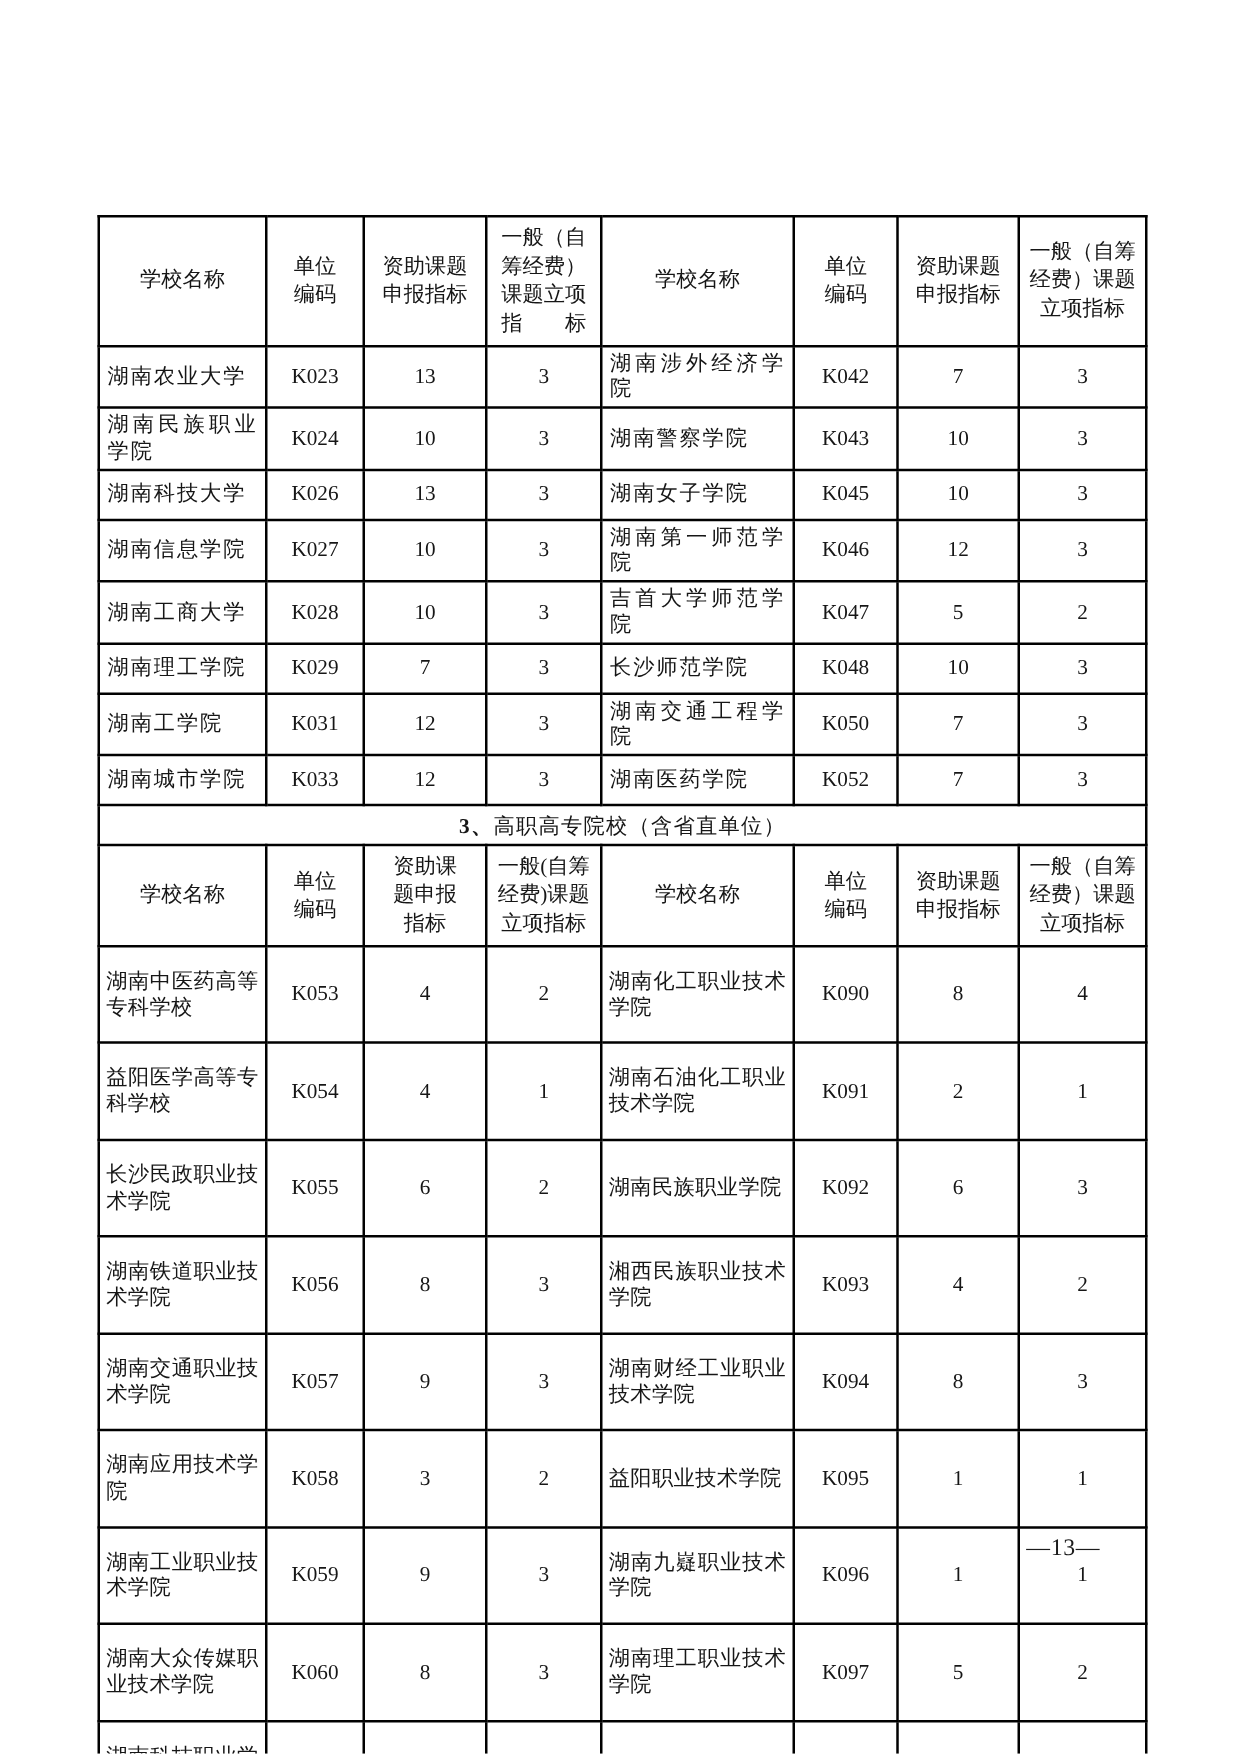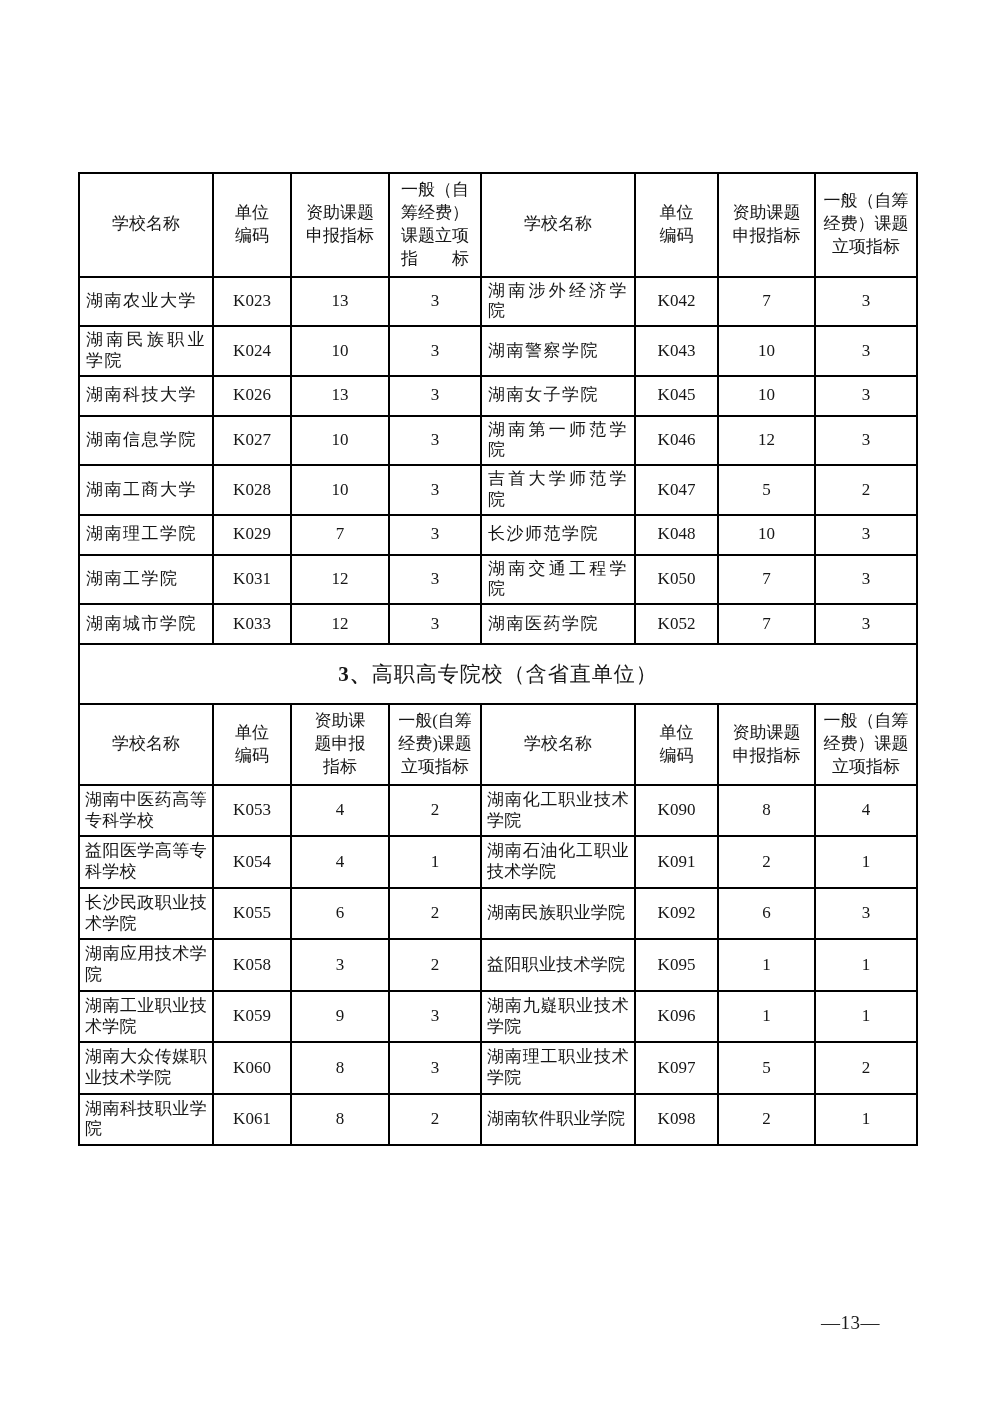--- a/index.html
+++ b/index.html
@@ -51,9 +51,9 @@
   tr.section-row td {
     text-align: center;
     height: 30px;
-    font-size: 21px;
+    font-size: 17px;
     letter-spacing: 1px;
-    padding: 14px 0;
+    padding: 0 0;
   }
   tr.section-row b { font-weight: bold; }
   .page-number {

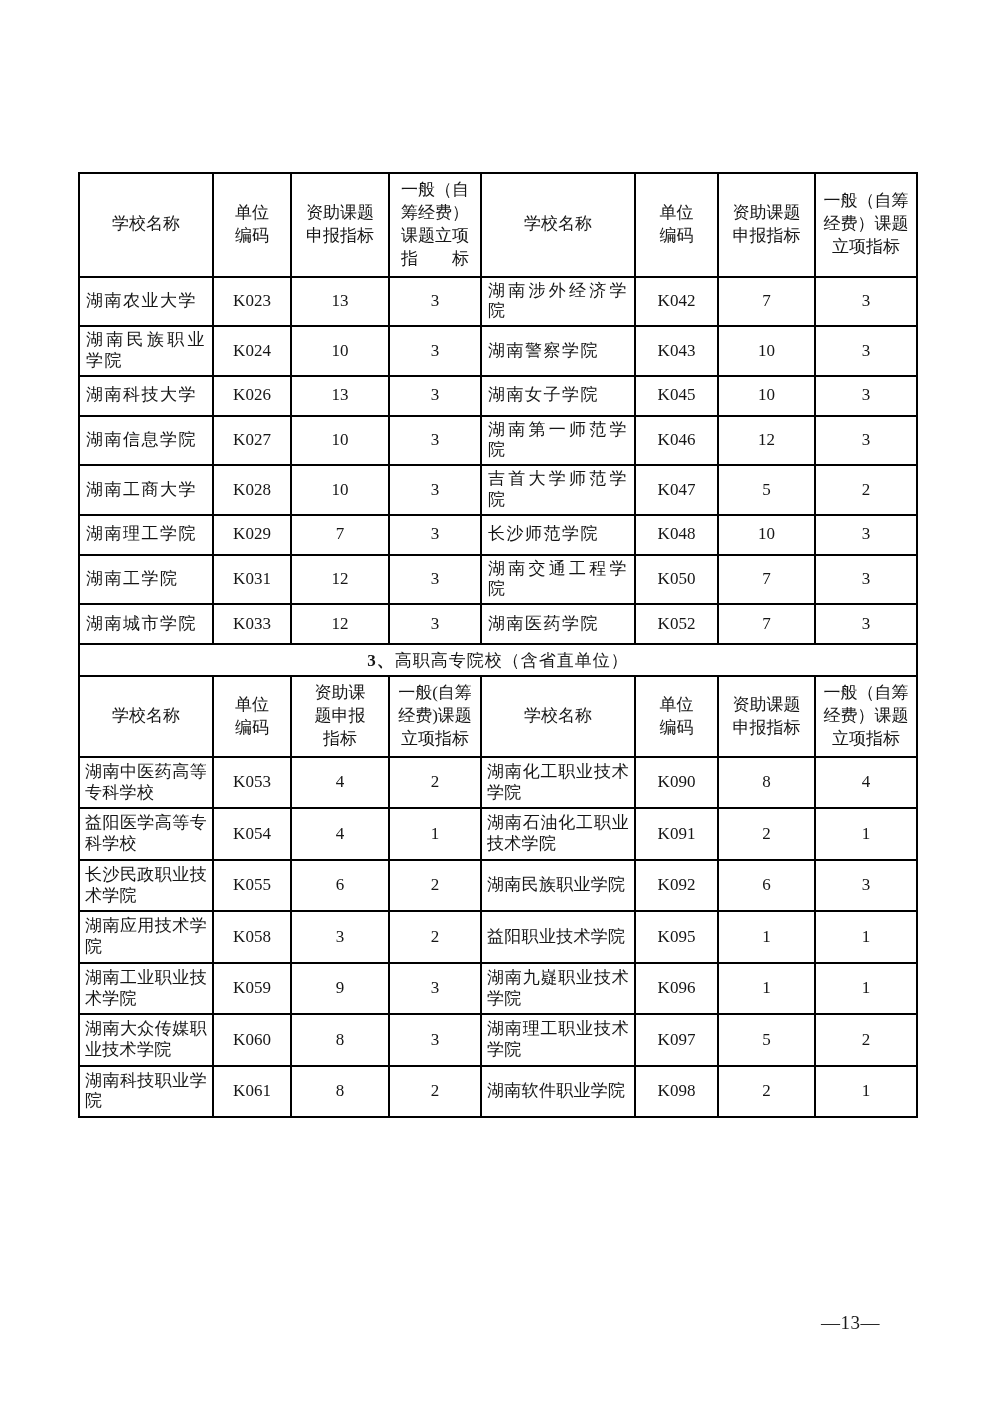--- a/index.html
+++ b/index.html
@@ -41,7 +41,7 @@
     height: 32px;
   }
   #t1-body .cell-school { letter-spacing: 1.5px; }
-  #t2-body .cell-school { letter-spacing: 0.3px; padding: 4px 5px; }
+  #t2-body .cell-school { letter-spacing: 0.3px; padding: 17px 5px; }
   .cell-center {
     text-align: center;
     height: 32px;

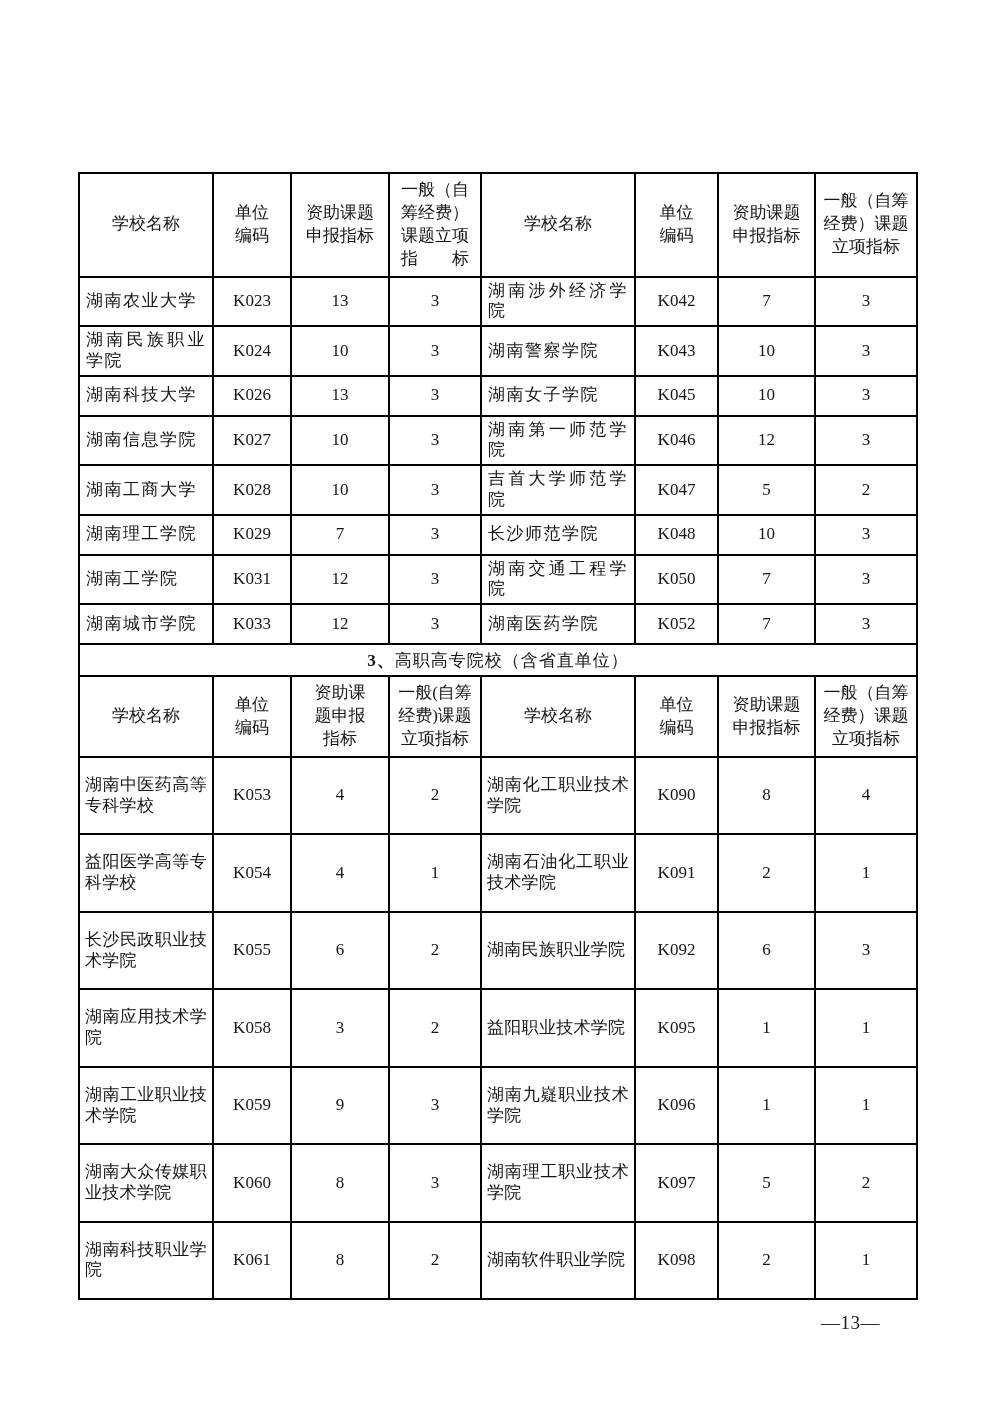--- a/index.html
+++ b/index.html
@@ -241,6 +241,16 @@
           <td class="cell-center">3</td>
         </tr>
         <tr>
+          <td class="cell-school">湖南铁道职业技术学院</td>
+          <td class="cell-center">K056</td>
+          <td class="cell-center">8</td>
+          <td class="cell-center">3</td>
+          <td class="cell-school">湘西民族职业技术学院</td>
+          <td class="cell-center">K093</td>
+          <td class="cell-center">4</td>
+          <td class="cell-center">2</td>
+        </tr>
+        <tr>
           <td class="cell-school">湖南应用技术学院</td>
           <td class="cell-center">K058</td>
           <td class="cell-center">3</td>

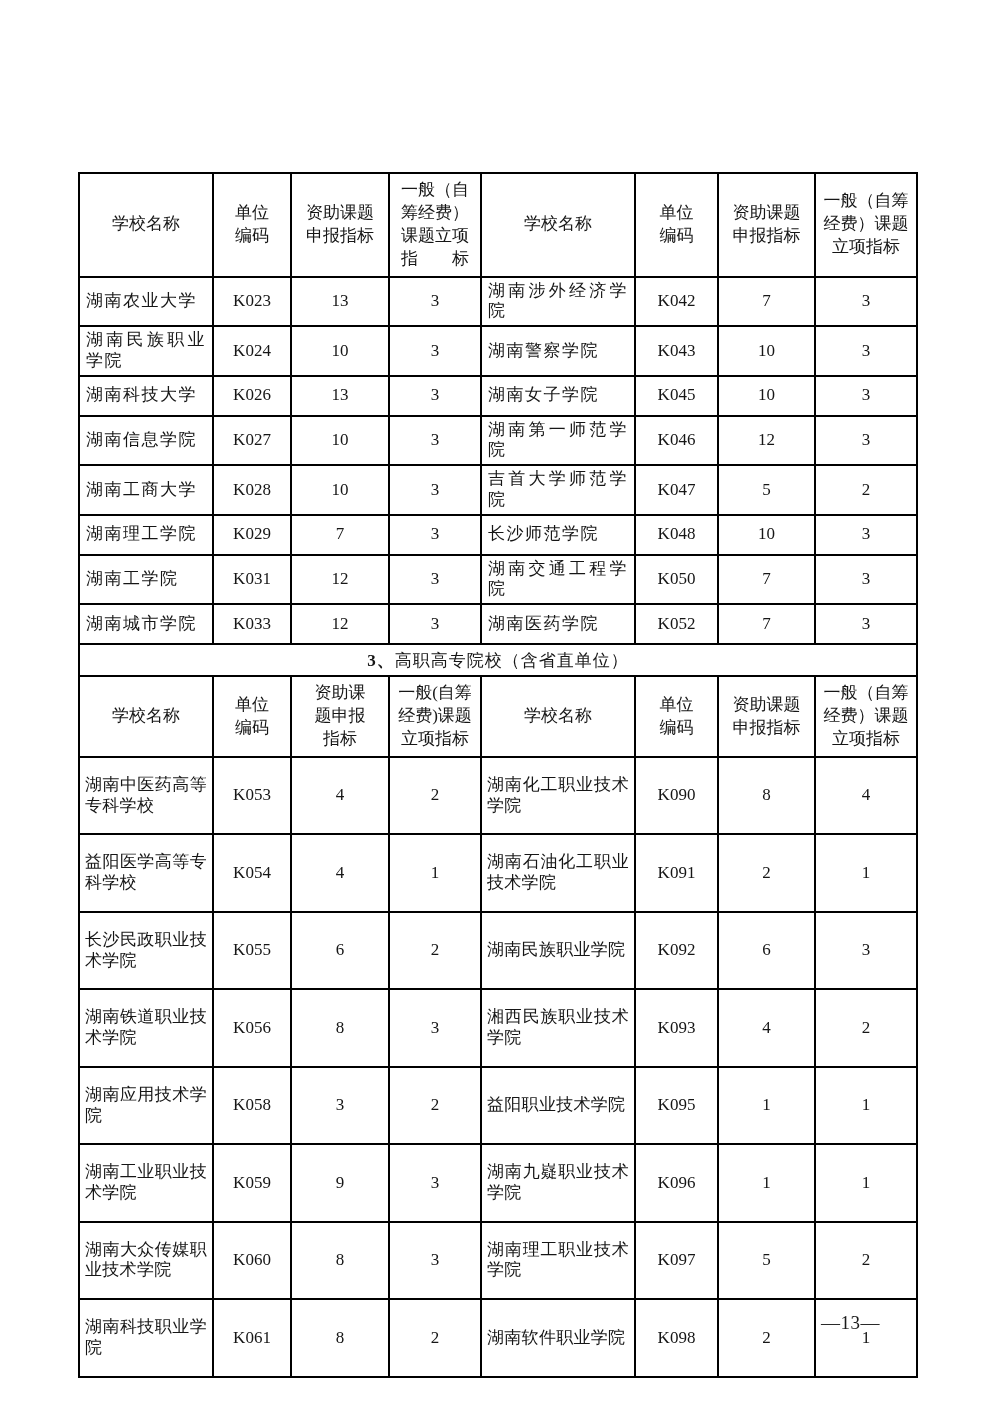--- a/index.html
+++ b/index.html
@@ -251,6 +251,16 @@
           <td class="cell-center">2</td>
         </tr>
         <tr>
+          <td class="cell-school">湖南交通职业技术学院</td>
+          <td class="cell-center">K057</td>
+          <td class="cell-center">9</td>
+          <td class="cell-center">3</td>
+          <td class="cell-school">湖南财经工业职业技术学院</td>
+          <td class="cell-center">K094</td>
+          <td class="cell-center">8</td>
+          <td class="cell-center">3</td>
+        </tr>
+        <tr>
           <td class="cell-school">湖南应用技术学院</td>
           <td class="cell-center">K058</td>
           <td class="cell-center">3</td>

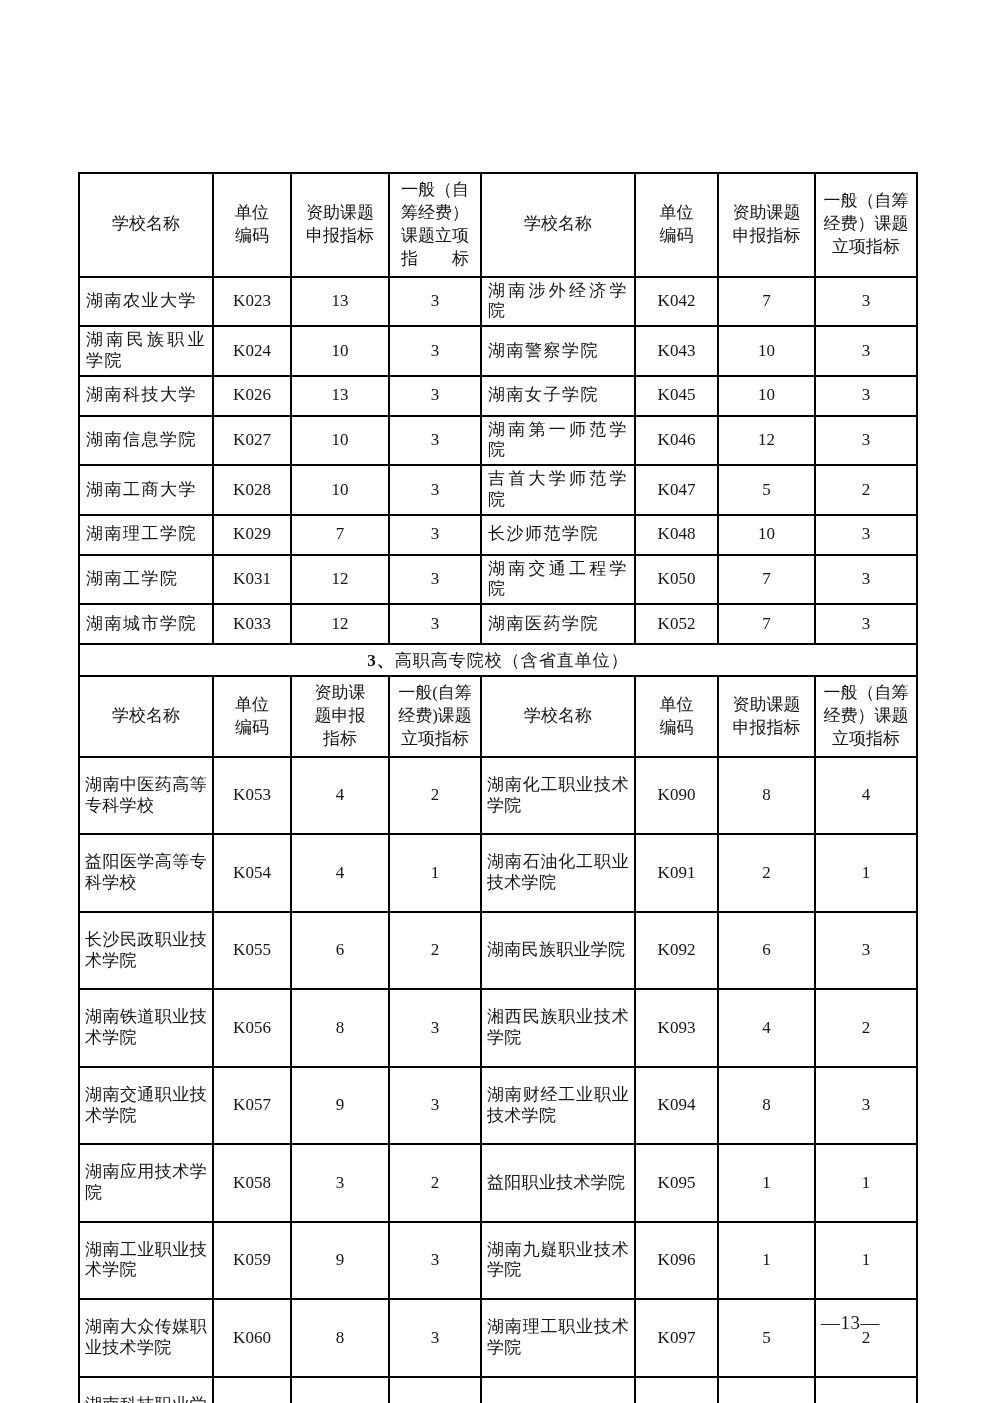--- a/index.html
+++ b/index.html
@@ -58,7 +58,7 @@
   tr.section-row b { font-weight: bold; }
   .page-number {
     position: absolute;
-    top: 1312px;
+    top: 1228px;
     right: 112px;
     font-size: 19px;
     color: #1c1c1c;

